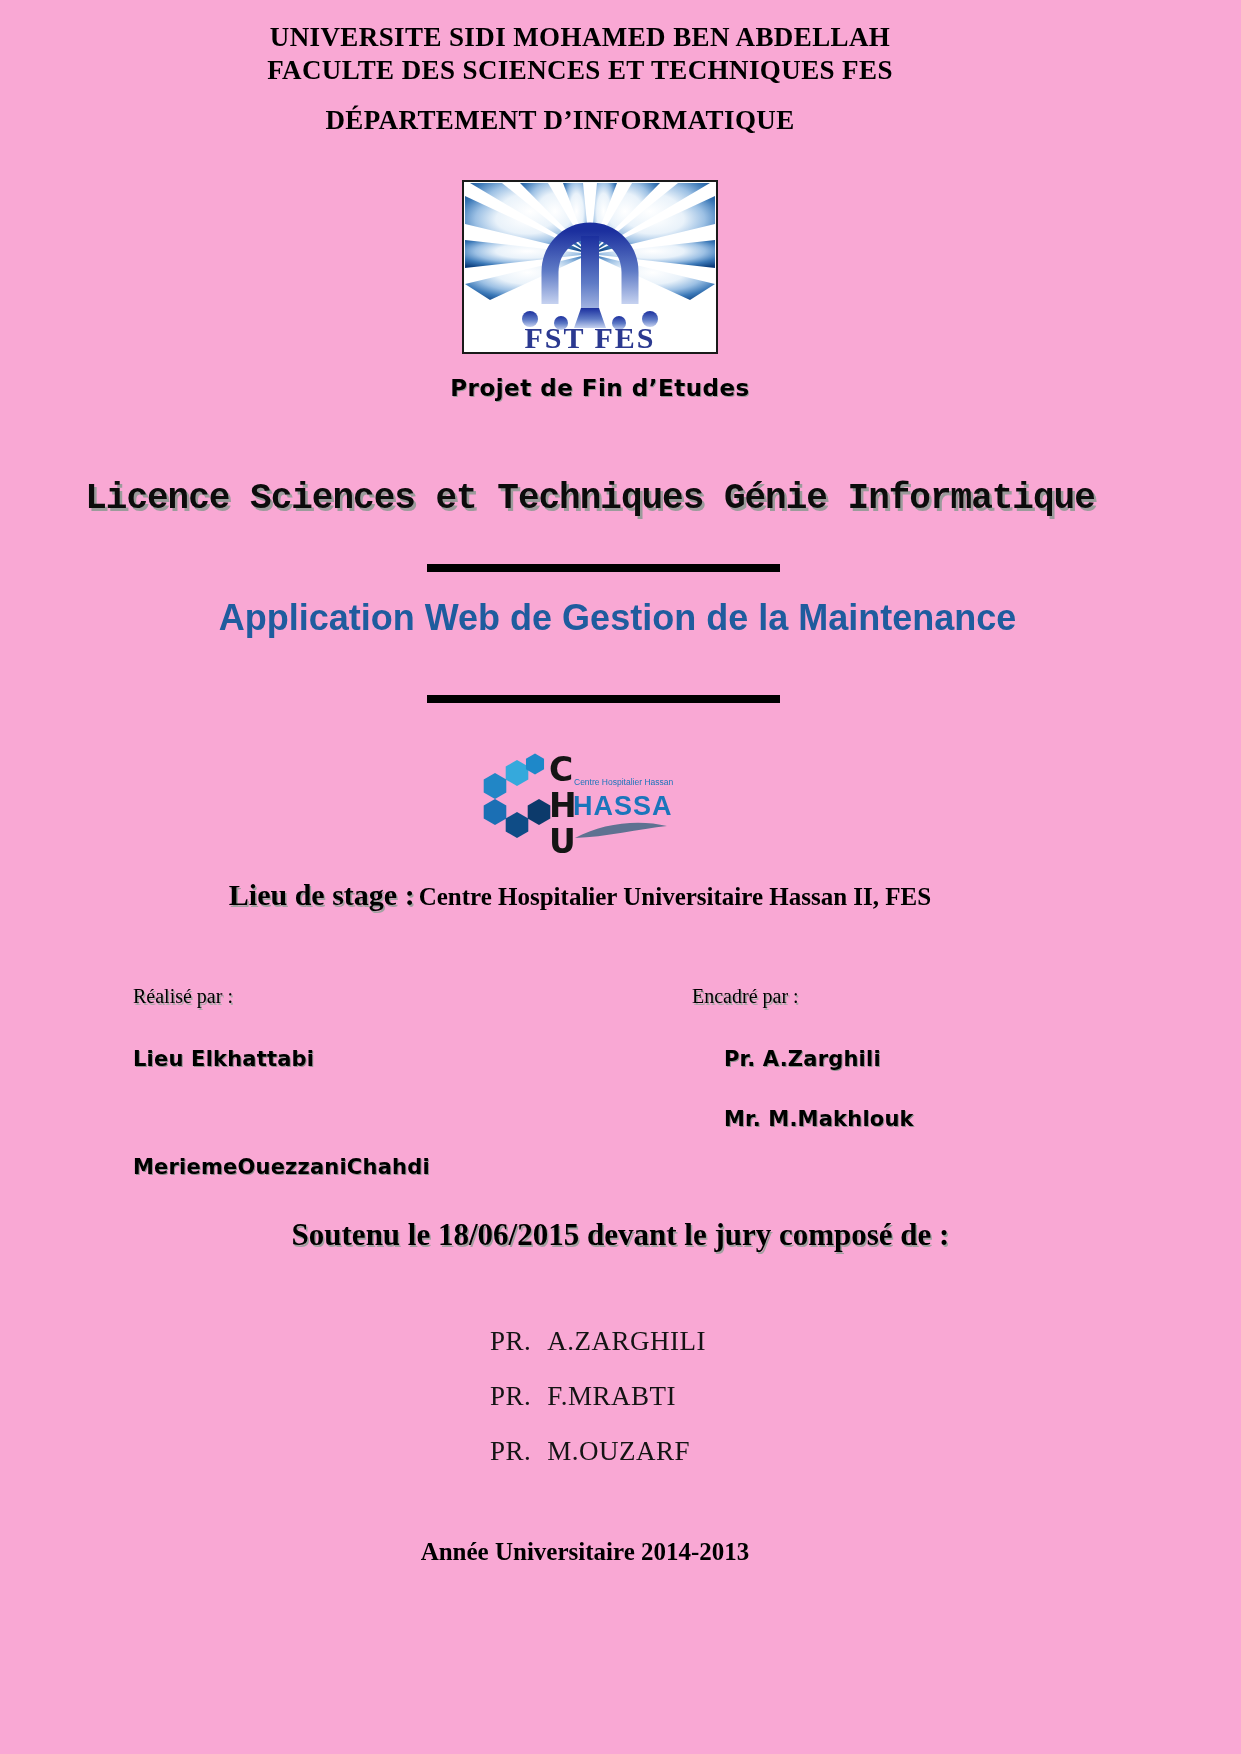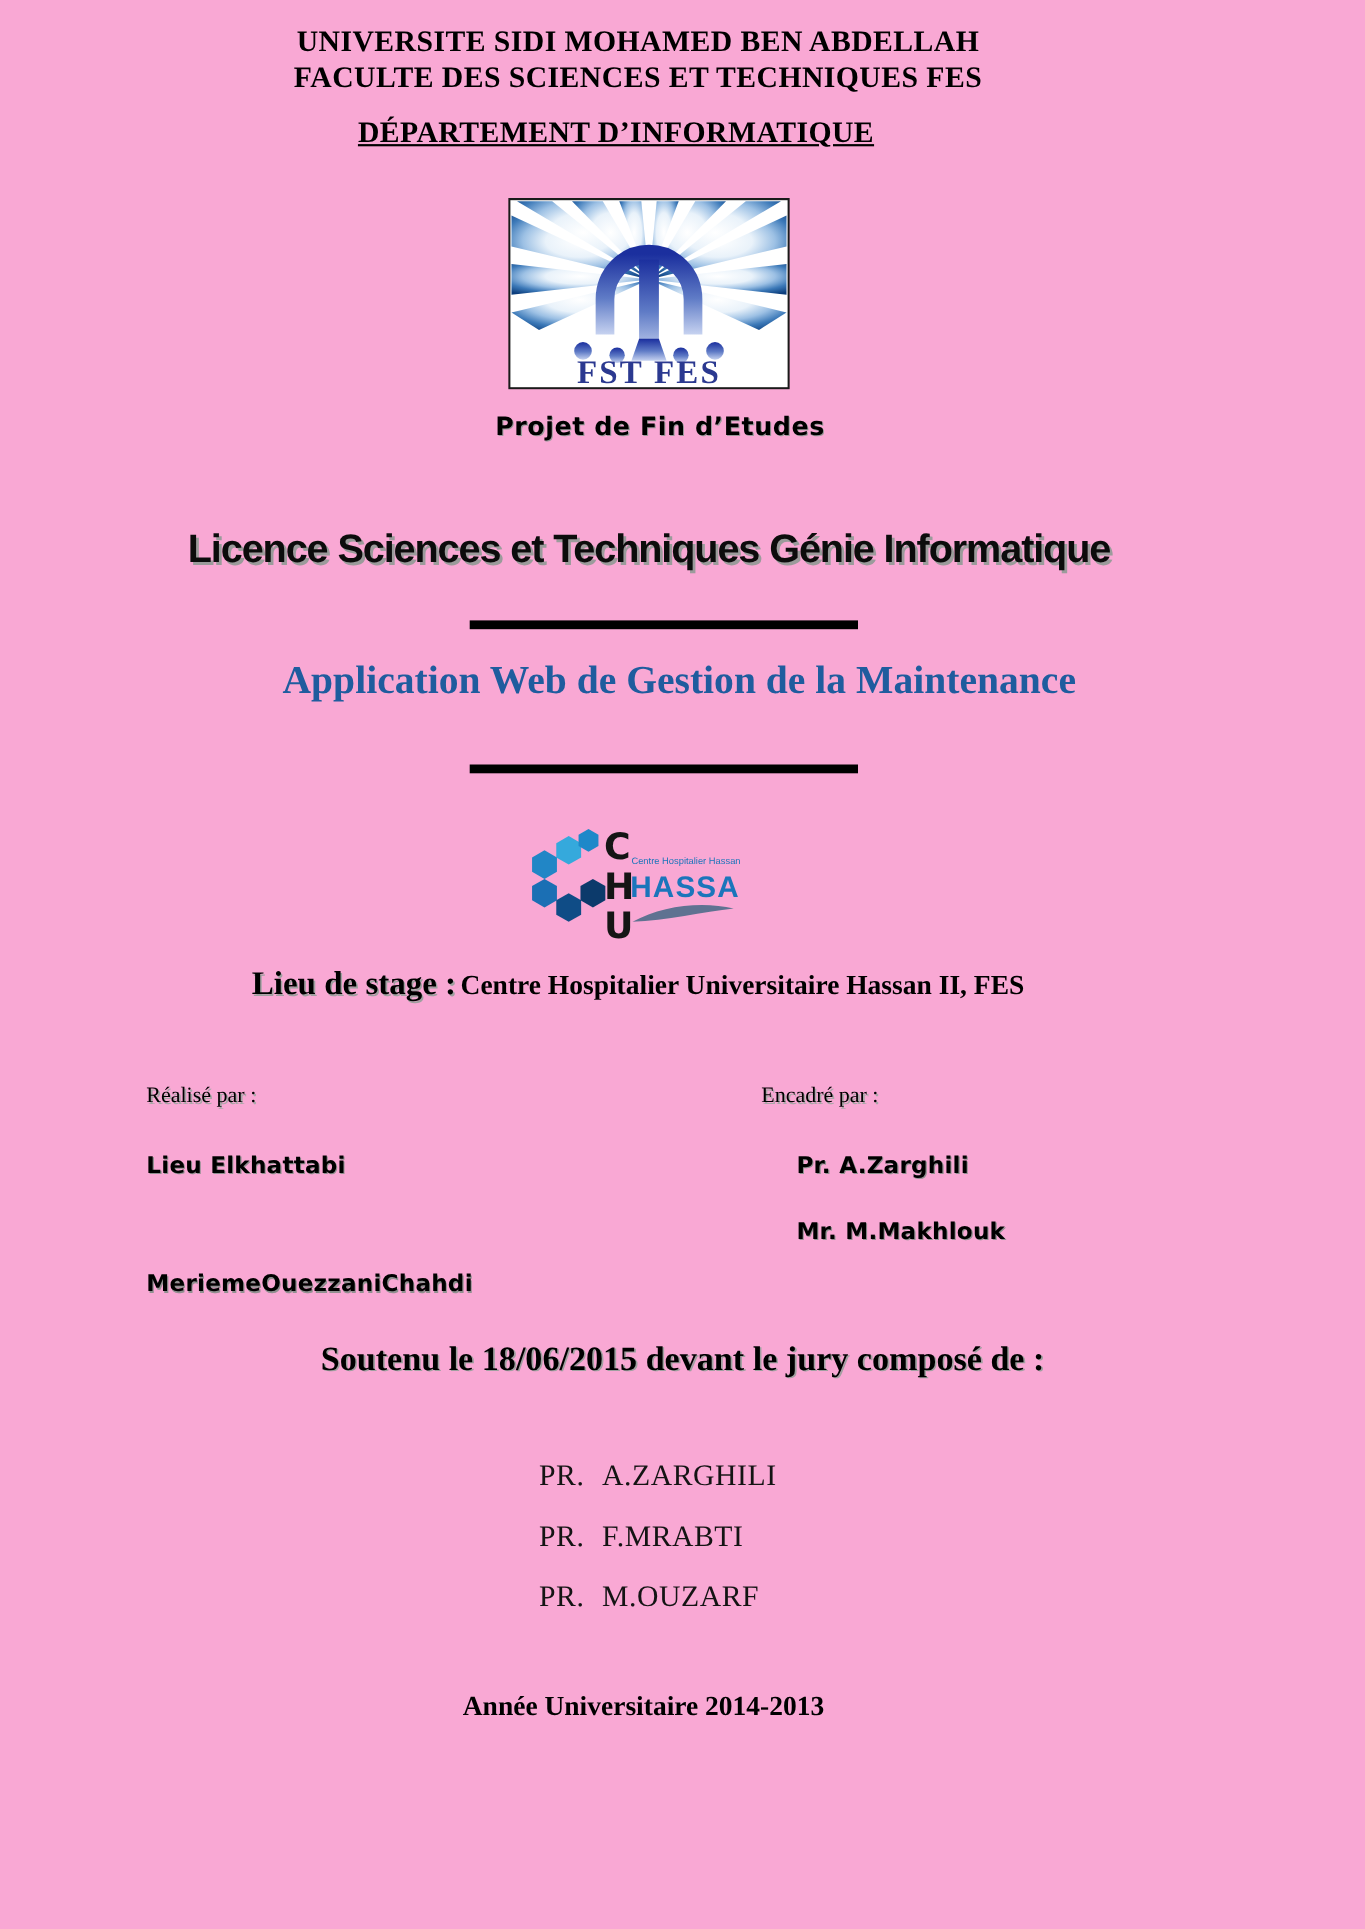--- a/index.html
+++ b/index.html
@@ -22,7 +22,7 @@
   }
   .uni1 { top:22px; }
   .uni2 { top:55px; }
-  .dept { top:105px; left:0; width:1120px; font-weight:bold; font-size:27px; letter-spacing:0.4px;text-decoration:underline; }
+  .dept { top:105px; left:0; width:1120px; font-weight:bold; font-size:27px; letter-spacing:0.4px; }
 
   
   .fst-logo { top:180px; left:462px; width:256px; height:174px; }

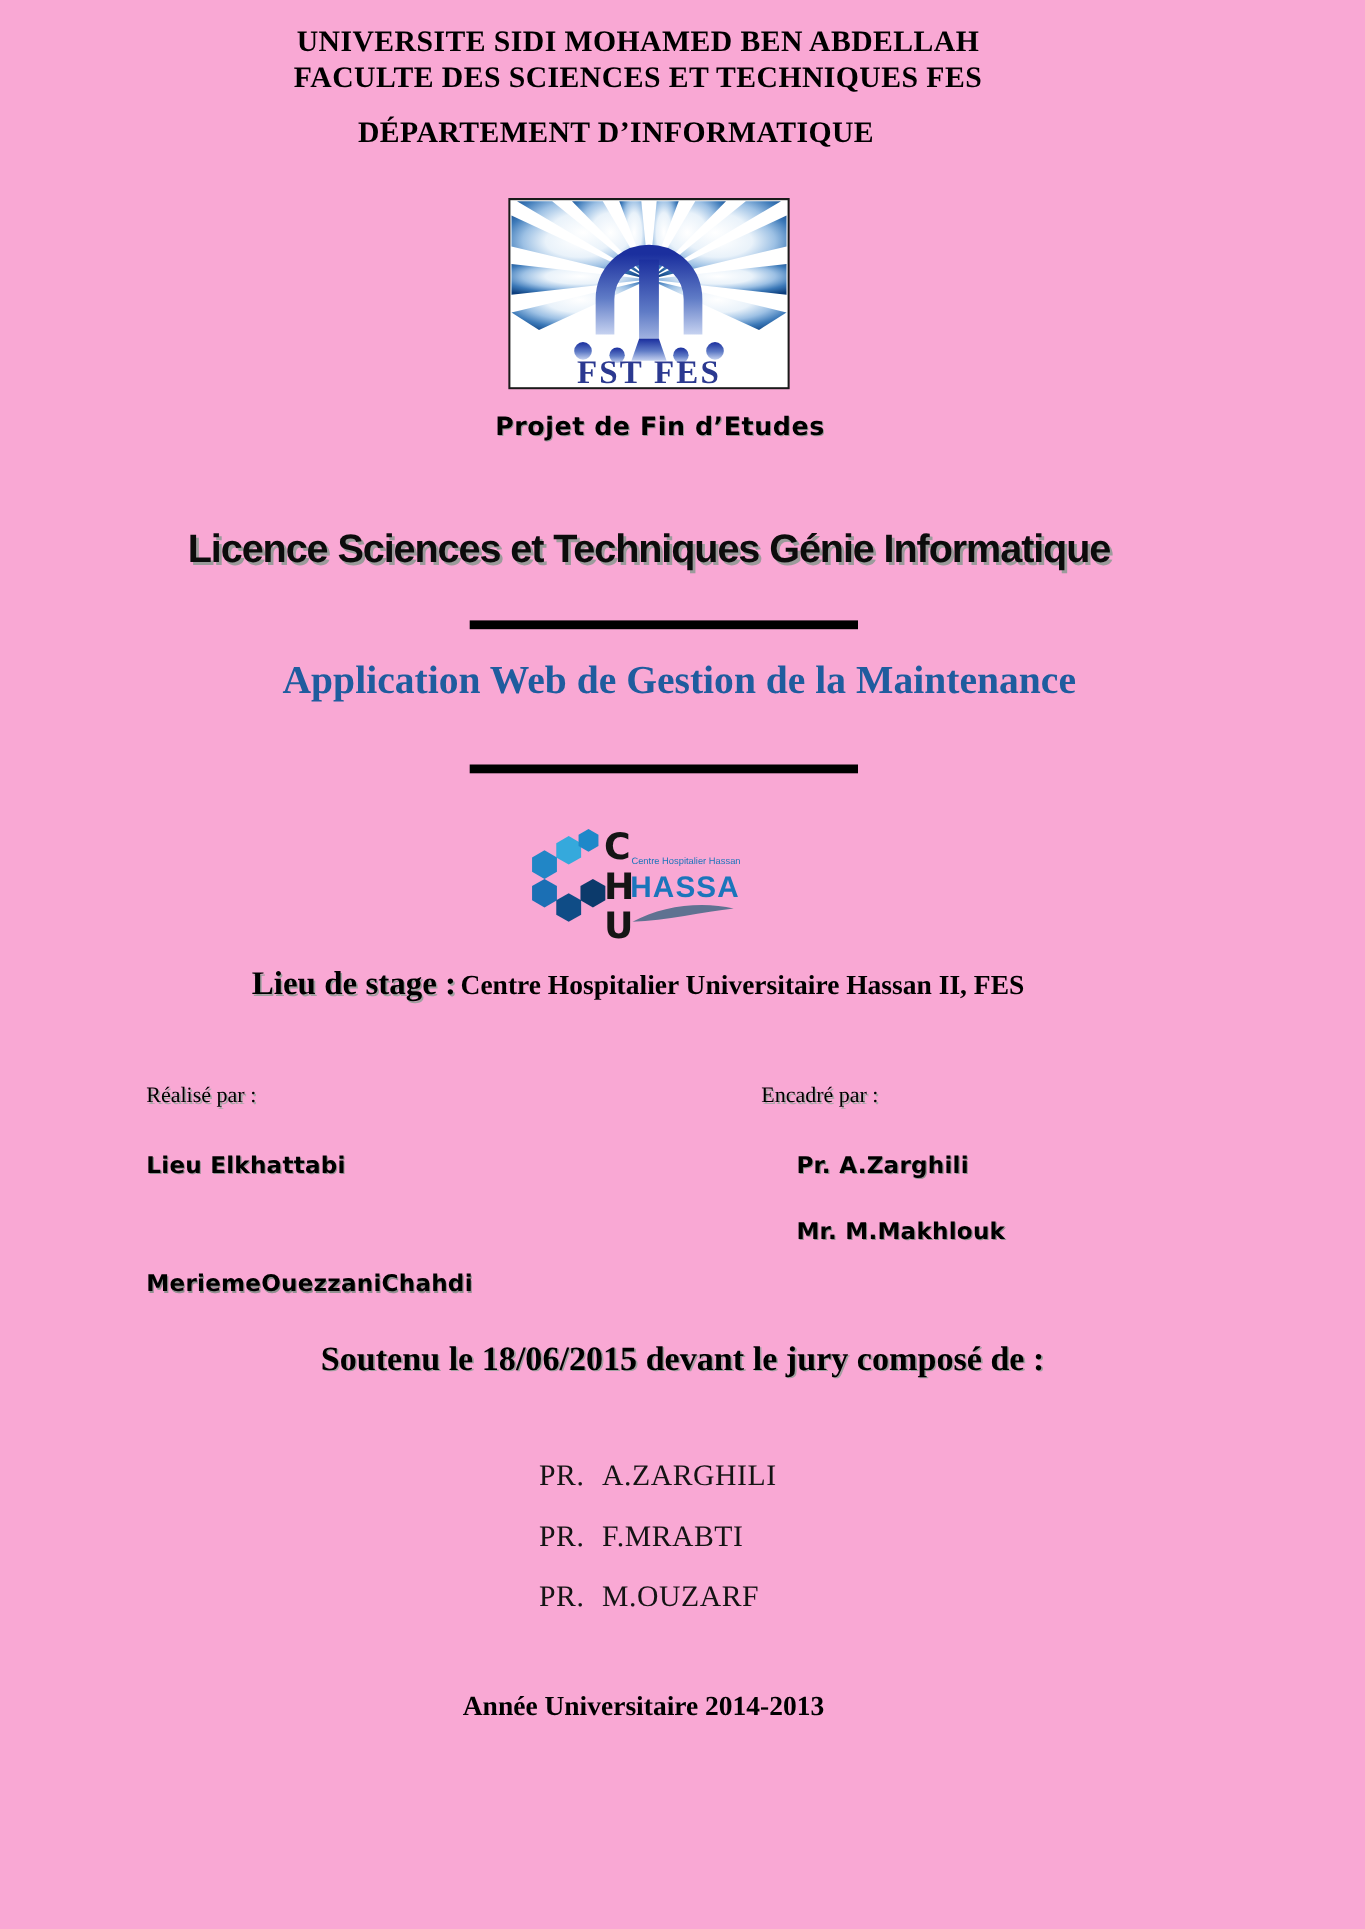--- a/index.html
+++ b/index.html
@@ -38,7 +38,7 @@
   
   .licence {
     top:478px; left:0; width:1180px;
-    font-family:Liberation Sans, sans-serif;
+    font-family:Liberation Mono, monospace;
     font-weight:bold; font-size:36px; letter-spacing:-1px;
     color:#0c0c0c;
     text-shadow:2.5px 2.5px 0 #9b9b9b;

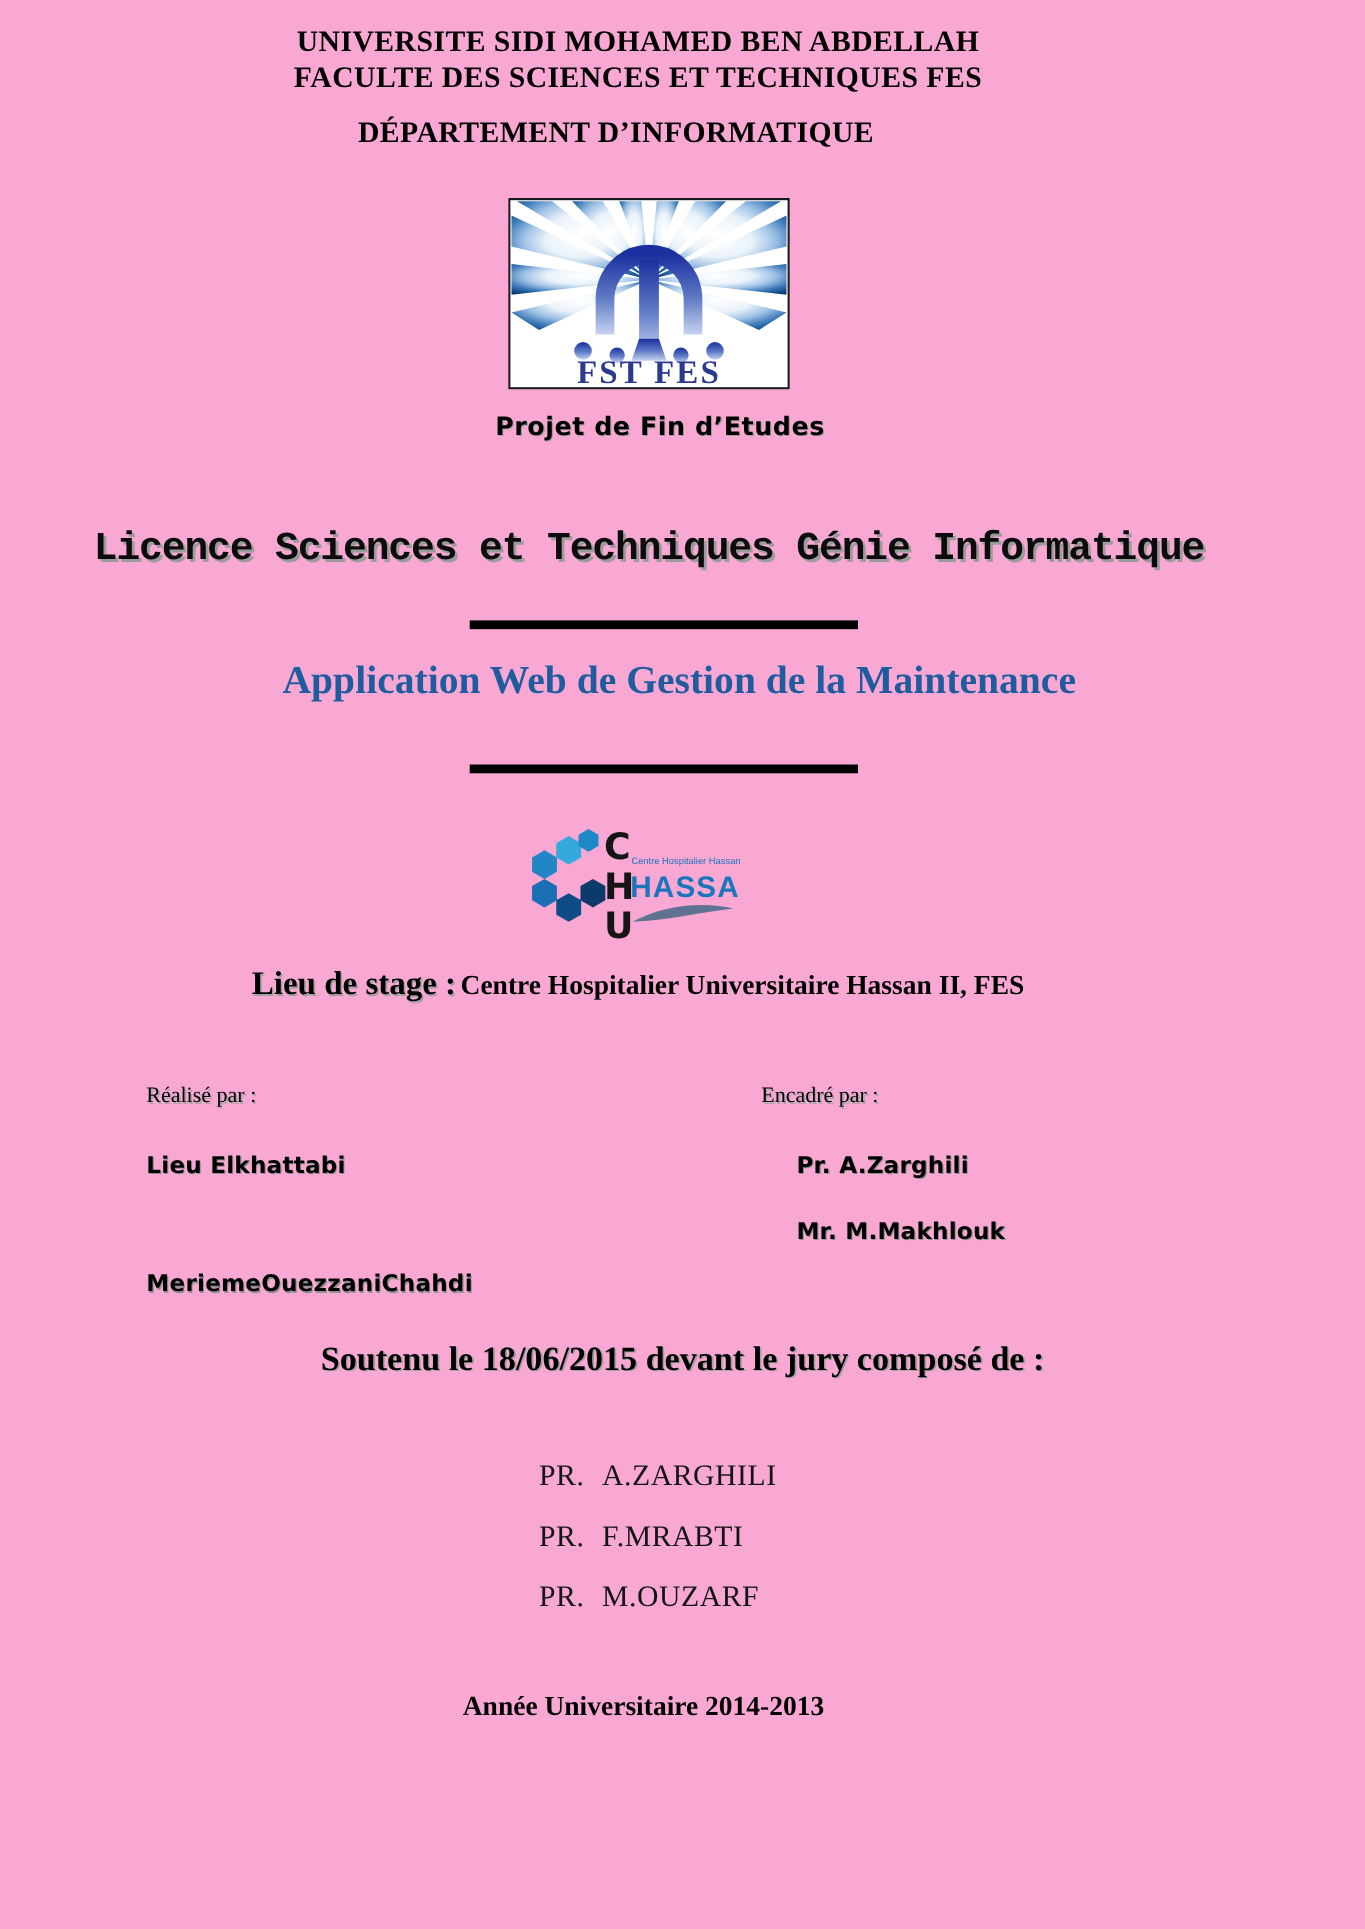--- a/index.html
+++ b/index.html
@@ -50,7 +50,7 @@
 
   .app-title {
     top:597px; left:0; width:1235px;
-    font-family:Liberation Serif, serif;
+    font-family:Liberation Sans, sans-serif;
     font-weight:bold; font-size:36px;
     color:#1f5c9e;
   }

